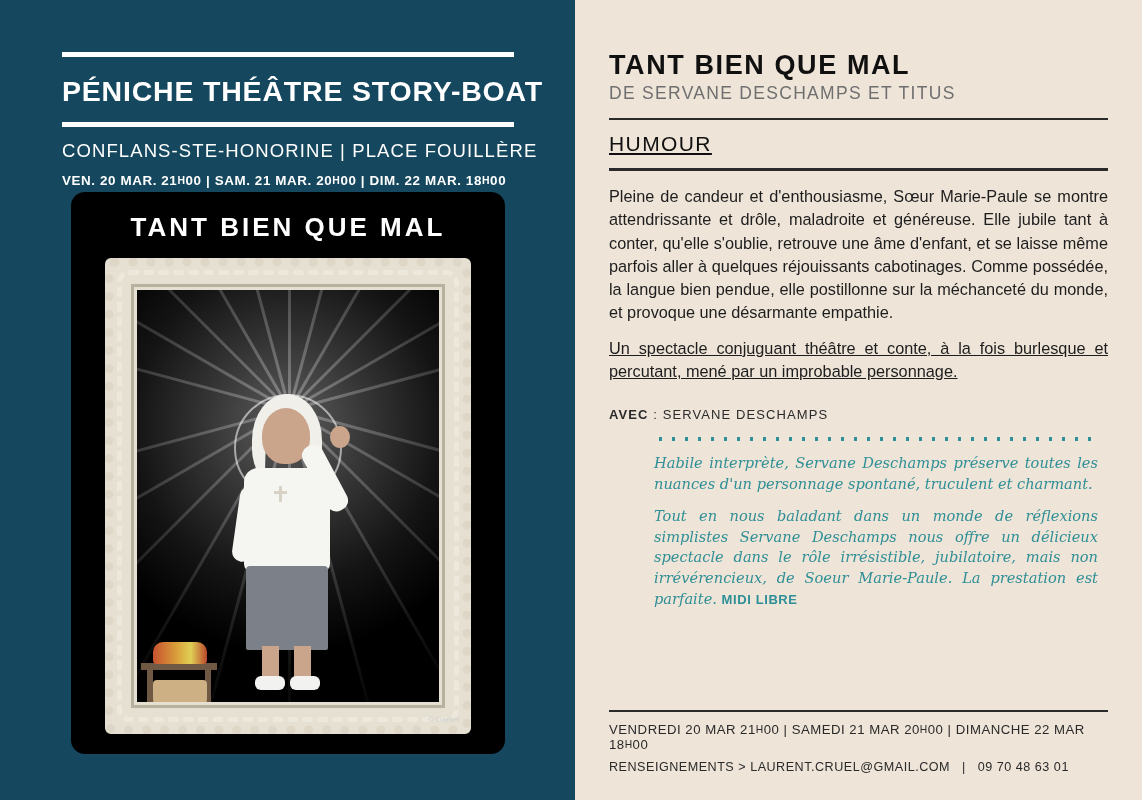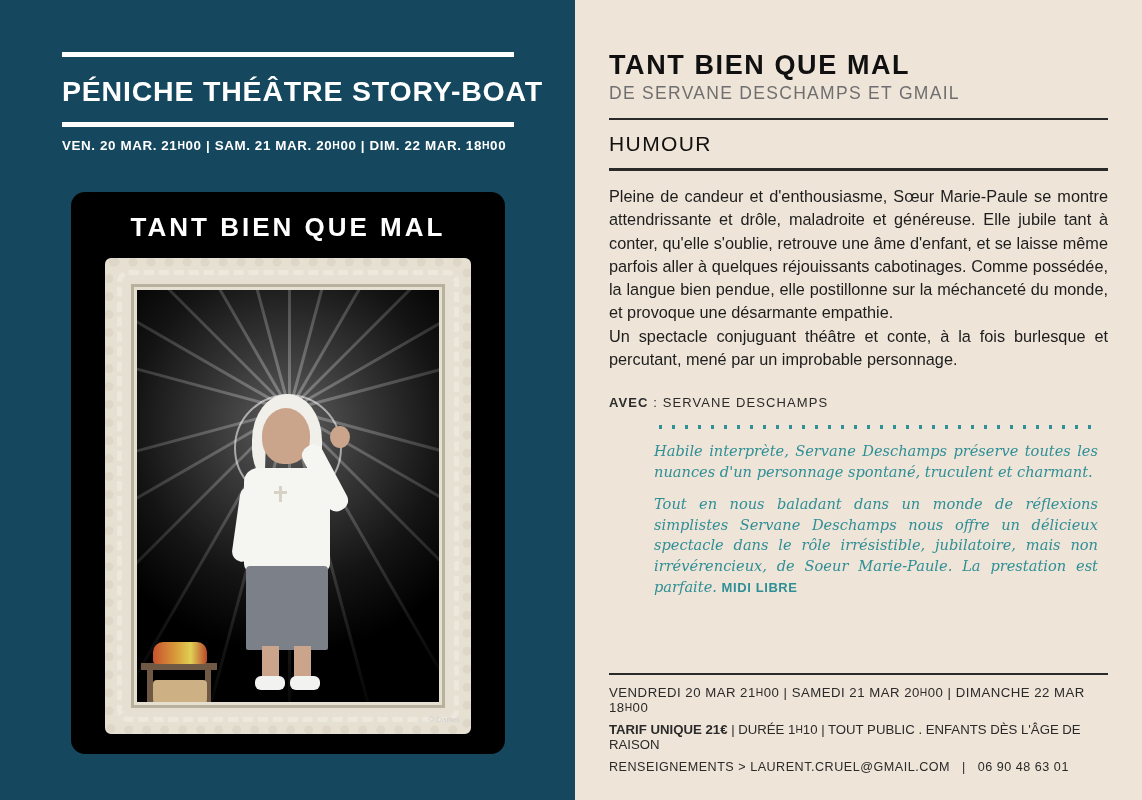--- a/index.html
+++ b/index.html
@@ -321,7 +321,7 @@
 
   <div class="right">
     <div class="show-title">TANT BIEN QUE MAL</div>
-    <div class="show-sub">DE SERVANE DESCHAMPS ET GMAIL</div>
+    <div class="show-sub">DE SERVANE DESCHAMPS ET TITUS</div>
     <div class="hr-thin"></div>
     <div class="genre">HUMOUR</div>
     <div class="hr-thick"></div>

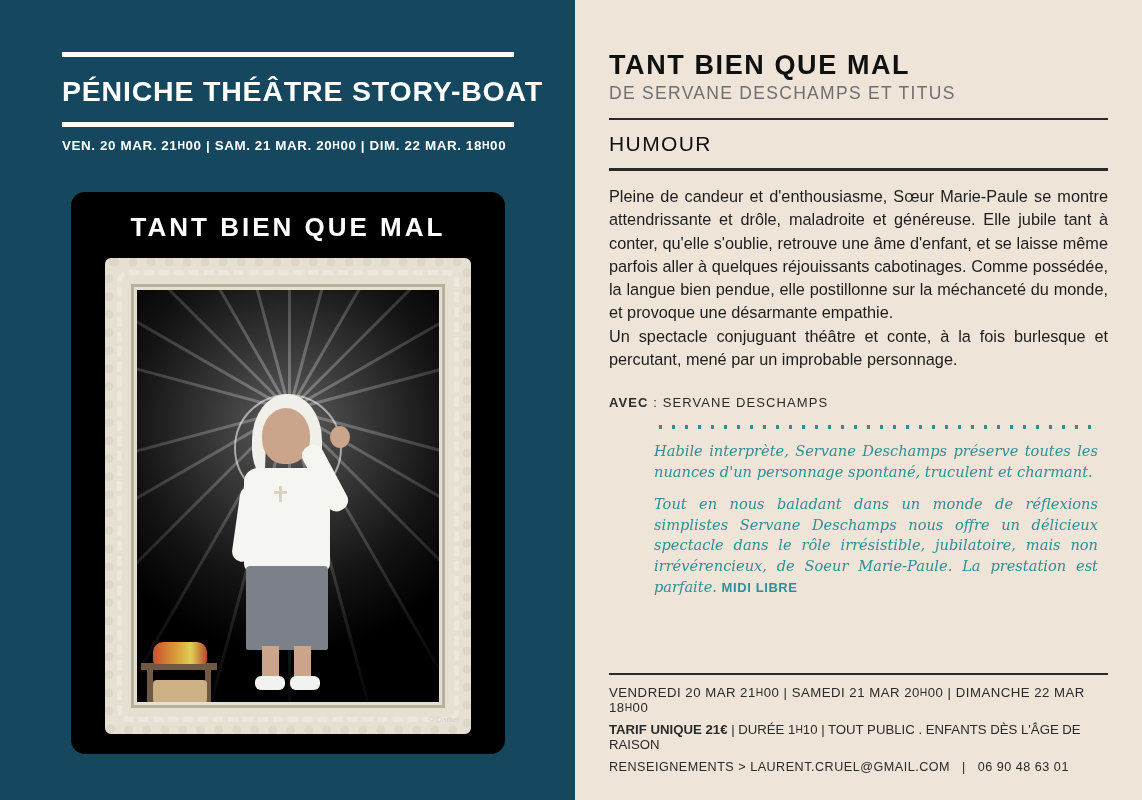--- a/index.html
+++ b/index.html
@@ -261,6 +261,7 @@
     <div class="rule-top"></div>
     <div class="venue-title">PÉNICHE THÉÂTRE STORY-BOAT</div>
     <div class="rule-mid"></div>
+    <div class="venue-place">CONFLANS-STE-HONORINE  |  PLACE FOUILLÈRE</div>
     <div class="venue-dates">VEN. 20 MAR. 21<span class="sm">H</span>00  |  SAM. 21 MAR. 20<span class="sm">H</span>00  |  DIM. 22 MAR. 18<span class="sm">H</span>00</div>
 
     <div class="poster">

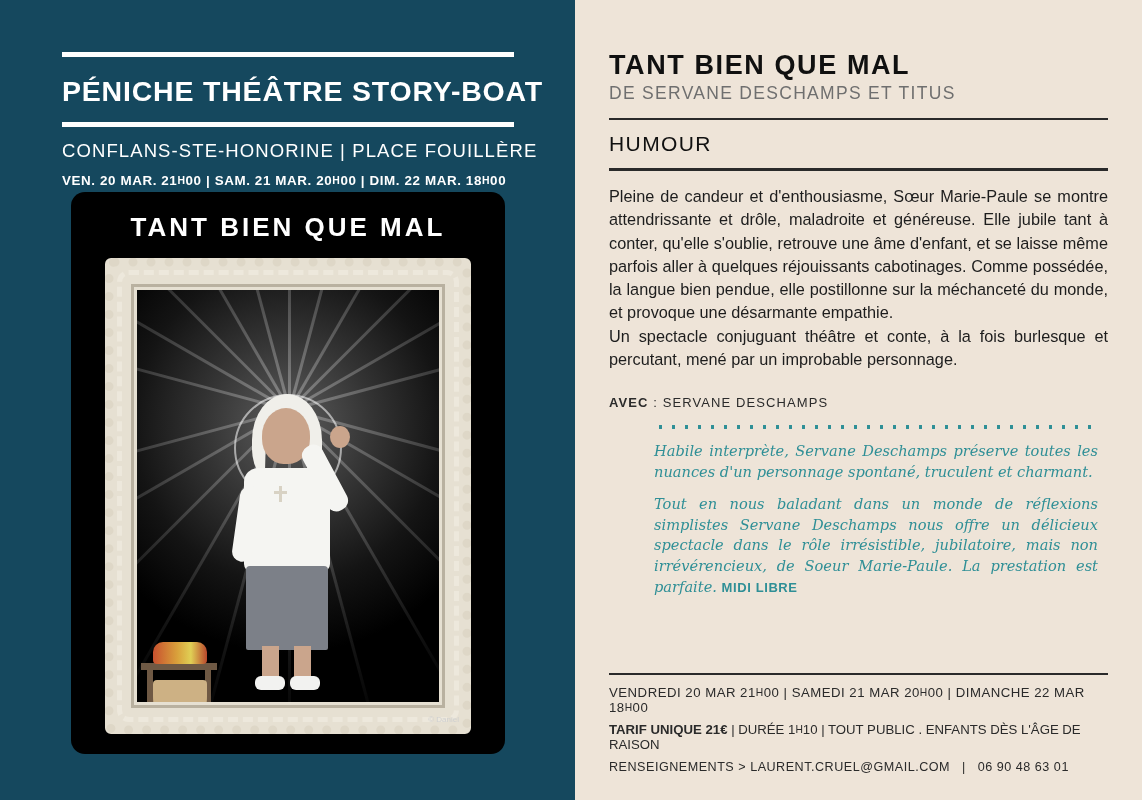--- a/index.html
+++ b/index.html
@@ -170,6 +170,7 @@
     letter-spacing: 1.4px;
     margin-top: 12px;
     color: #101010;
+    text-decoration: underline;
   }
   .hr-thick { height: 3px; background: #2a2a2a; margin-top: 12px; }
 

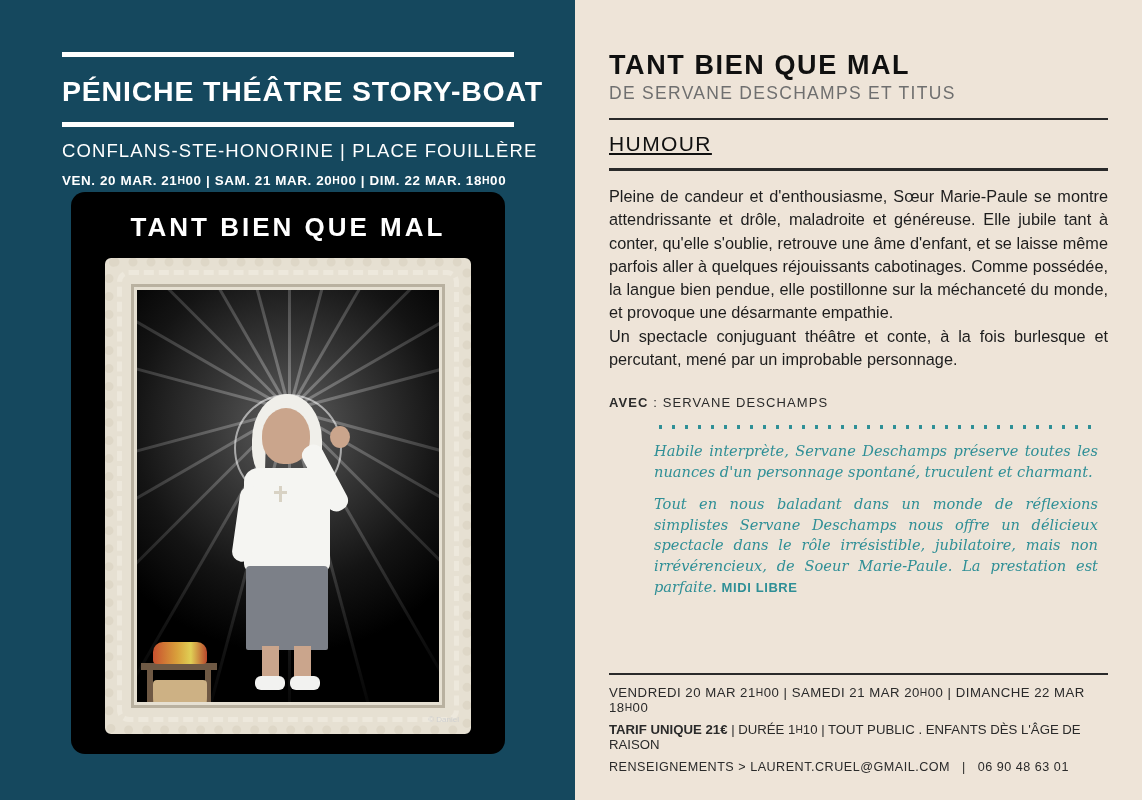--- a/index.html
+++ b/index.html
@@ -190,7 +190,7 @@
     text-align: justify;
     color: #1d1d1d;
   }
-  .body-text p + p { margin-top: 0; }
+  .body-text p + p { margin-top: 12px; text-decoration: underline; }
 
   .avec {
     margin-top: 24px;

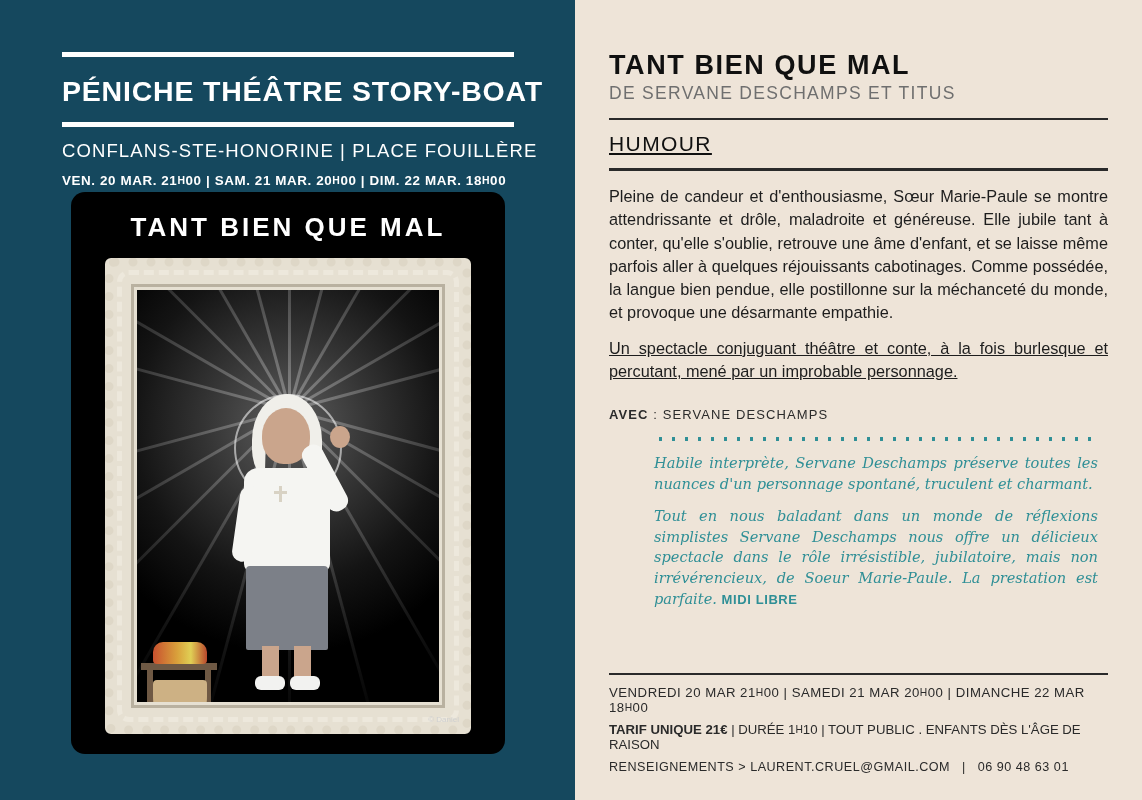--- a/index.html
+++ b/index.html
@@ -354,9 +354,6 @@
     <div class="footer">
       <div class="foot-hr"></div>
       <div class="foot-dates">VENDREDI 20 MAR 21<span class="sm">H</span>00  |  SAMEDI 21 MAR 20<span class="sm">H</span>00  |  DIMANCHE 22 MAR 18<span class="sm">H</span>00</div>
-      <div class="foot-price">
-        <b>TARIF UNIQUE 21€</b><span> | DURÉE 1<span class="sm">H</span>10 | TOUT PUBLIC . ENFANTS DÈS L'ÂGE DE RAISON</span>
-      </div>
       <div class="foot-contact">
         <span>RENSEIGNEMENTS &gt;</span>
         <span>LAURENT.CRUEL@GMAIL.COM</span>

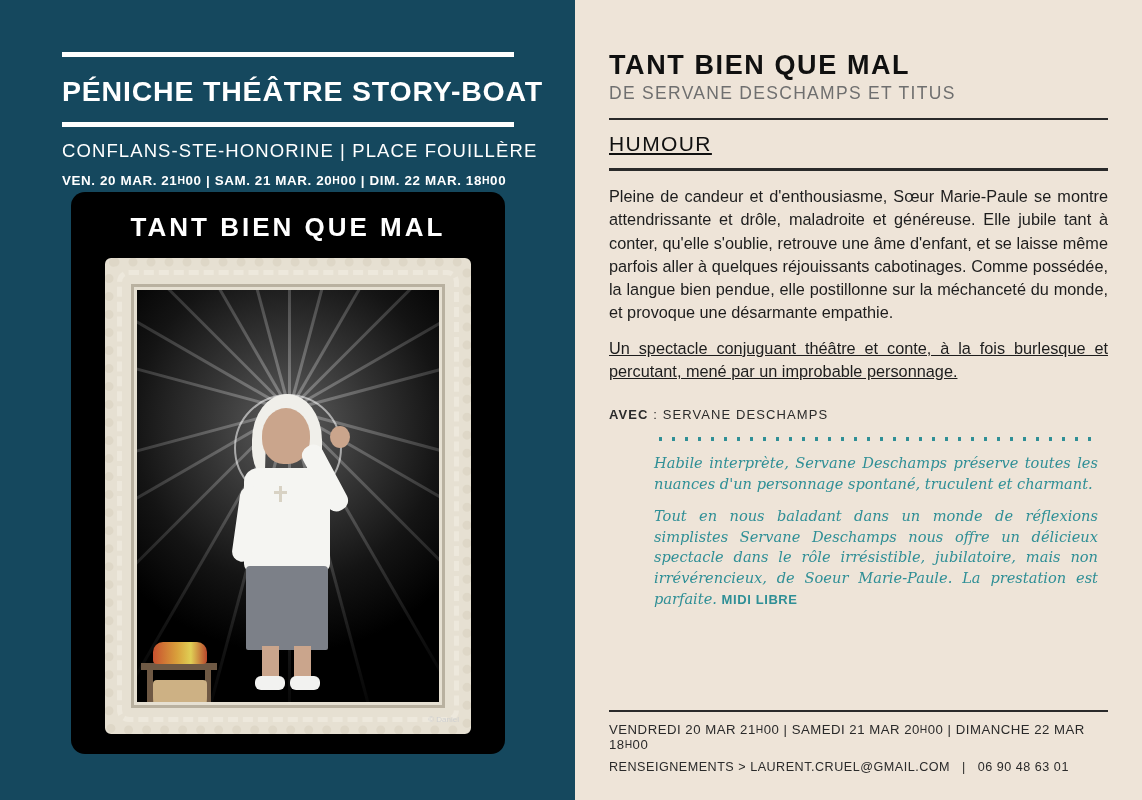--- a/index.html
+++ b/index.html
@@ -358,7 +358,7 @@
         <span>RENSEIGNEMENTS &gt;</span>
         <span>LAURENT.CRUEL@GMAIL.COM</span>
         <span>&nbsp;&nbsp;|&nbsp;&nbsp;</span>
-        <span>06 90 48 63 01</span>
+        <span>09 70 48 63 01</span>
       </div>
     </div>
   </div>

